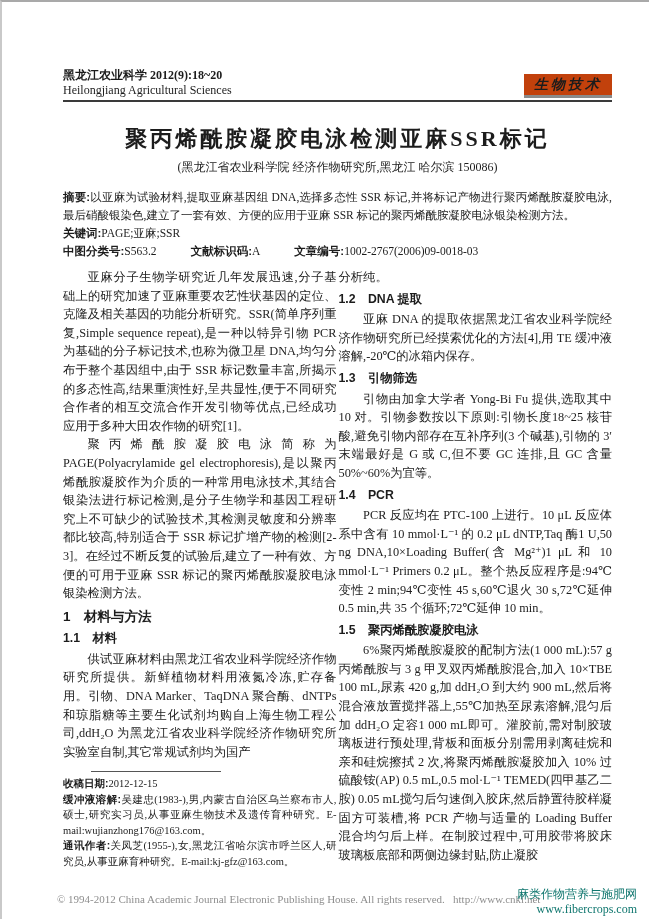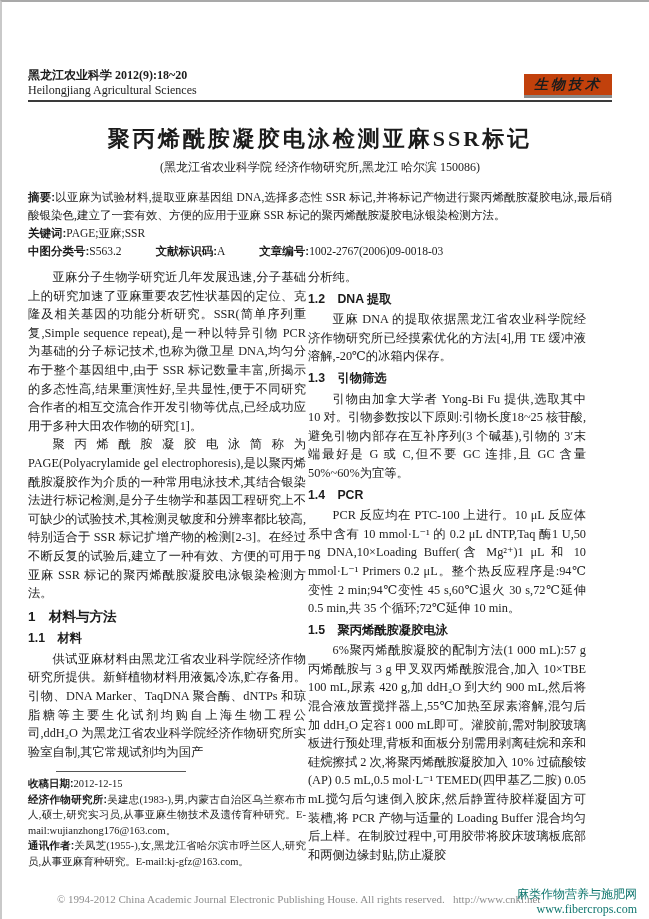--- a/index.html
+++ b/index.html
@@ -14,7 +14,7 @@
     font-family:"Liberation Serif","DejaVu Serif",serif;
     color:#1c1c1c;
   }
-  .content{padding:0 37px 0 26px;}
+  .content{padding:0 37px 0 61px;}
   
   .header{
     margin-top:66px;

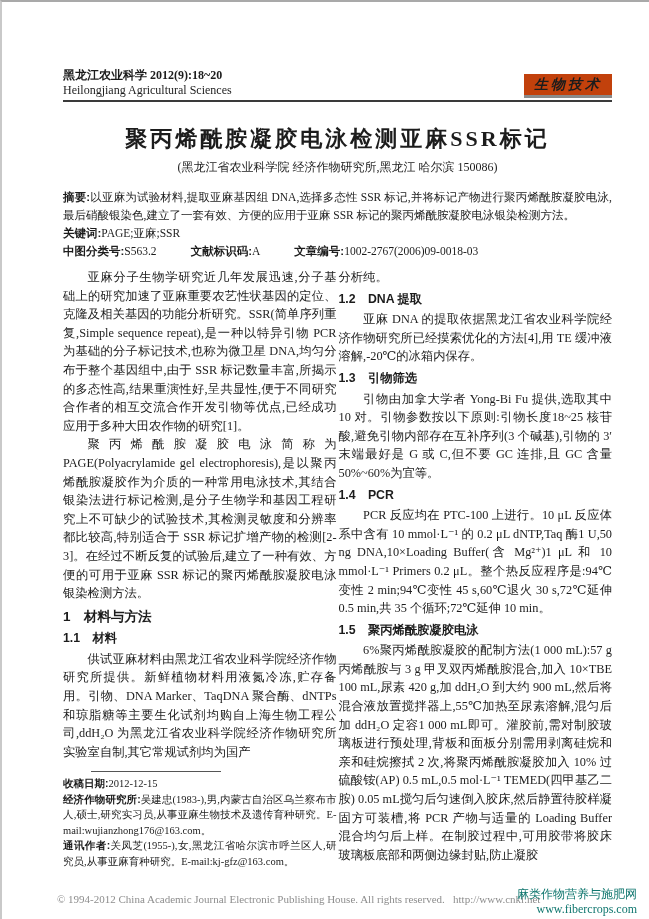--- a/index.html
+++ b/index.html
@@ -151,7 +151,7 @@
         <div class="footnote">
           <hr class="footnote-rule">
           <div><b>收稿日期:</b><span>2012-12-15</span></div>
-          <div><b>经济作物研究所:</b><span>吴建忠(1983-),男,内蒙古自治区乌兰察布市人,硕士,研究实习员,从事亚麻生物技术及遗传育种研究。E-mail:wujianzhong176@163.com。</span></div>
+          <div><b>缓冲液溶解:</b><span>吴建忠(1983-),男,内蒙古自治区乌兰察布市人,硕士,研究实习员,从事亚麻生物技术及遗传育种研究。E-mail:wujianzhong176@163.com。</span></div>
           <div><b>通讯作者:</b><span>关凤芝(1955-),女,黑龙江省哈尔滨市呼兰区人,研究员,从事亚麻育种研究。E-mail:kj-gfz@163.com。</span></div>
         </div>
 

